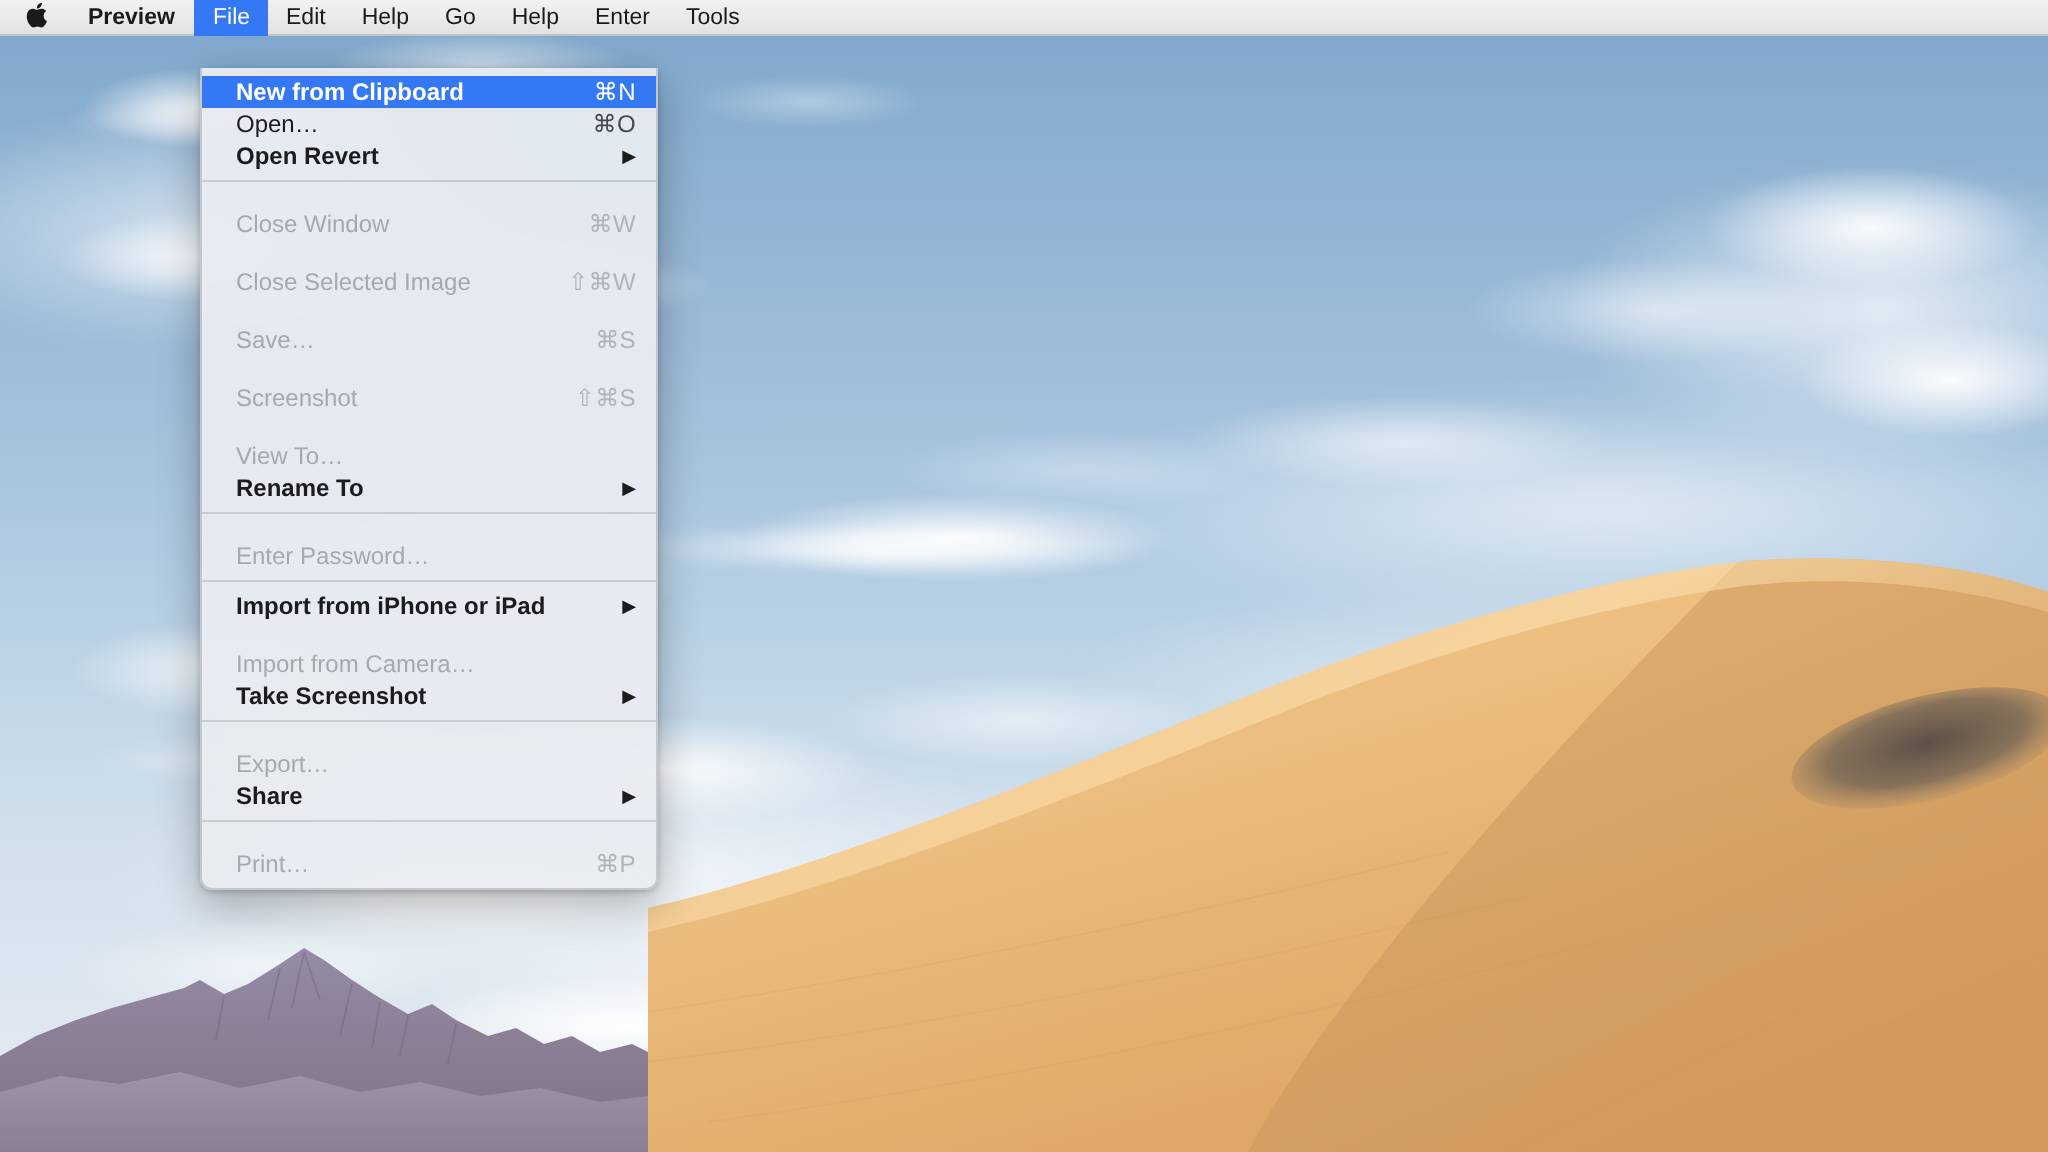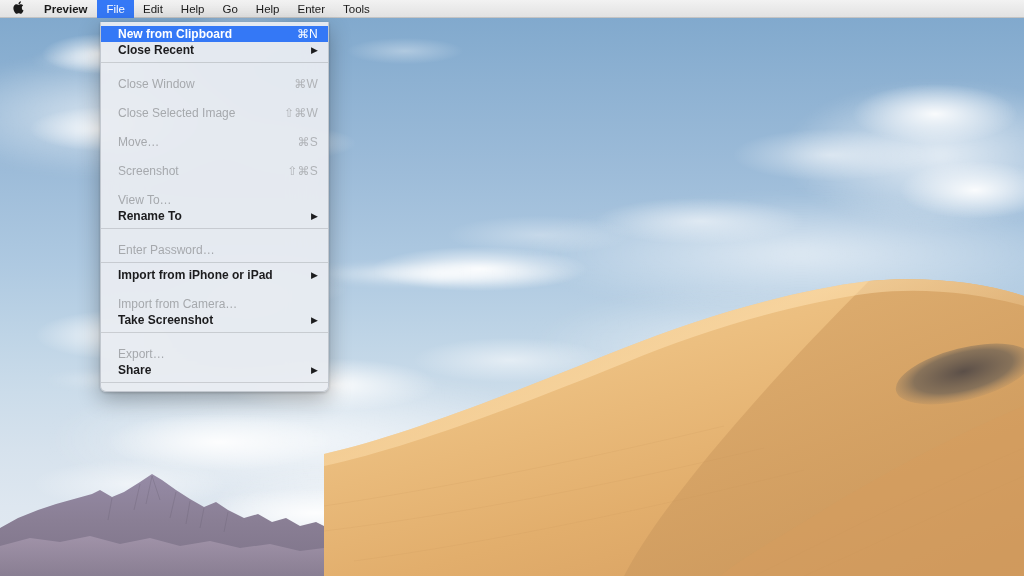--- a/index.html
+++ b/index.html
@@ -104,7 +104,7 @@
 
   
   #file-menu {
-    position:absolute; left:100px; top:22px; width:229px;
+    position:absolute; left:100px; top:34px; width:229px;
     background:rgba(233,236,241,0.94);
     backdrop-filter:blur(18px);
     -webkit-backdrop-filter:blur(18px);

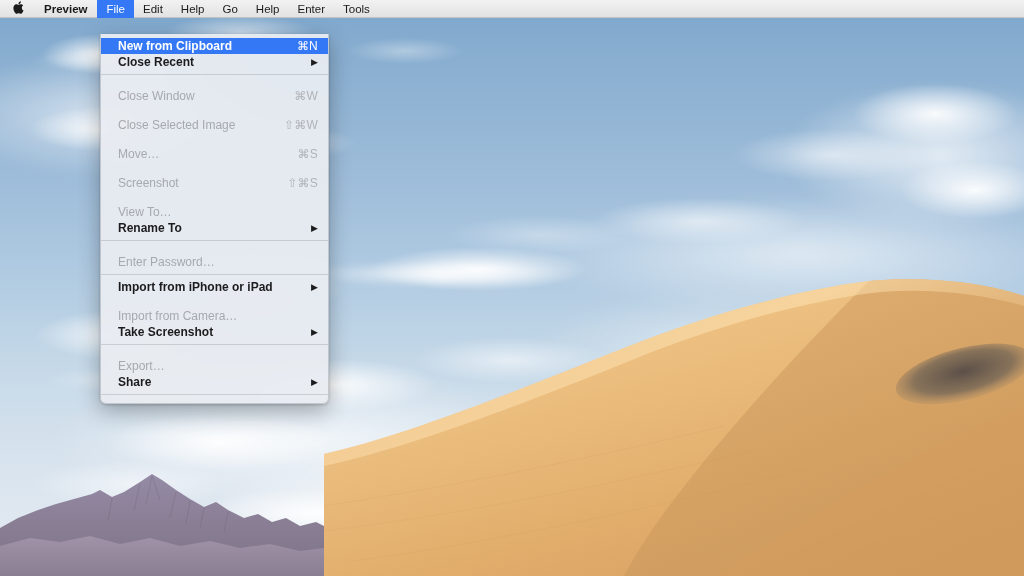--- a/index.html
+++ b/index.html
@@ -289,6 +289,11 @@
         <span class="spacer"></span>
         <span class="accel">⌘N</span>
       </div>
+      <div class="mi">
+        <span class="label">Open…</span>
+        <span class="spacer"></span>
+        <span class="accel">⌘O</span>
+      </div>
       <div class="mi bold">
         <span class="label">Close Recent</span>
         <span class="spacer"></span>

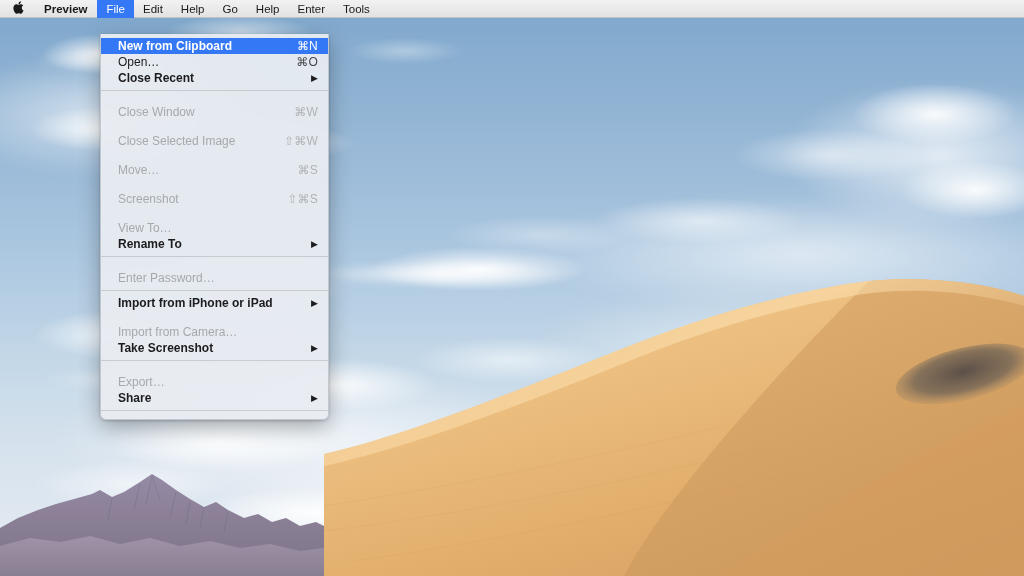--- a/index.html
+++ b/index.html
@@ -295,7 +295,7 @@
         <span class="accel">⌘O</span>
       </div>
       <div class="mi bold">
-        <span class="label">Close Recent</span>
+        <span class="label">Open Revert</span>
         <span class="spacer"></span>
         <span class="arrow">▶</span>
       </div>

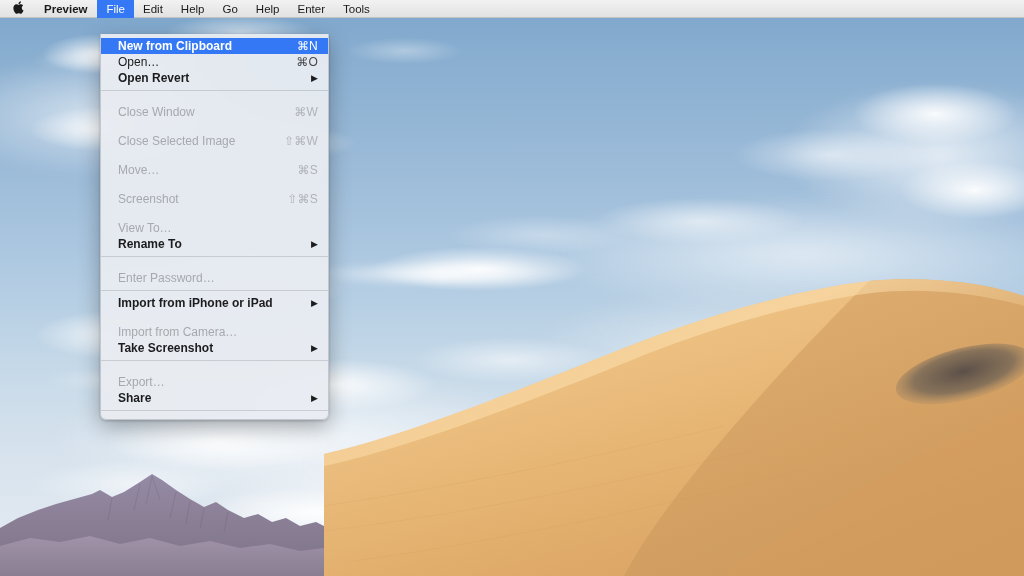--- a/index.html
+++ b/index.html
@@ -311,7 +311,7 @@
         <span class="accel">⇧⌘W</span>
       </div>
       <div class="mi disabled">
-        <span class="label">Move…</span>
+        <span class="label">Save…</span>
         <span class="spacer"></span>
         <span class="accel">⌘S</span>
       </div>

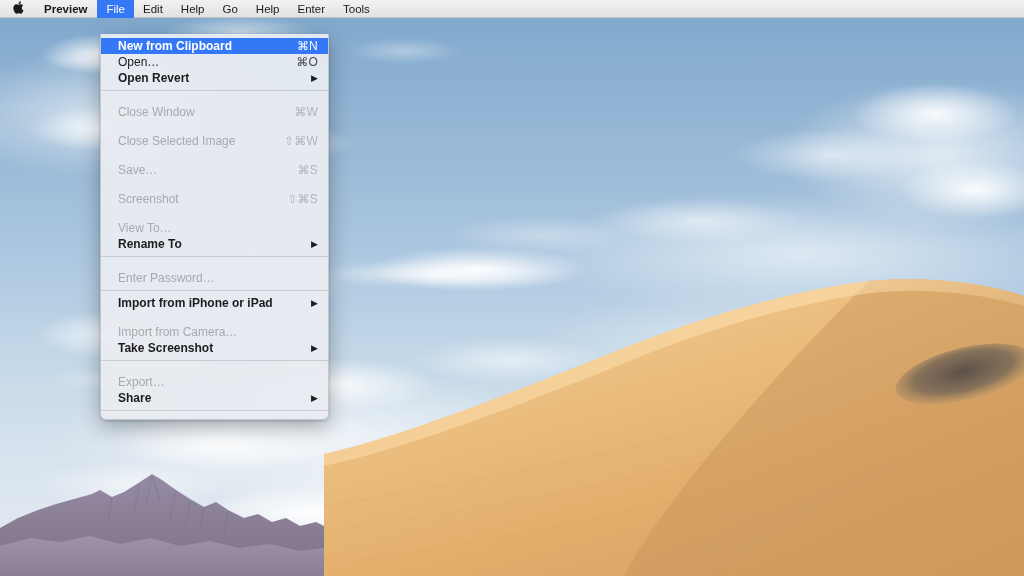--- a/index.html
+++ b/index.html
@@ -360,6 +360,11 @@
         <span class="arrow">▶</span>
       </div>
       <div class="sep"></div>
+      <div class="mi disabled">
+        <span class="label">Print…</span>
+        <span class="spacer"></span>
+        <span class="accel">⌘P</span>
+      </div>
     </div>
 
 </div>

